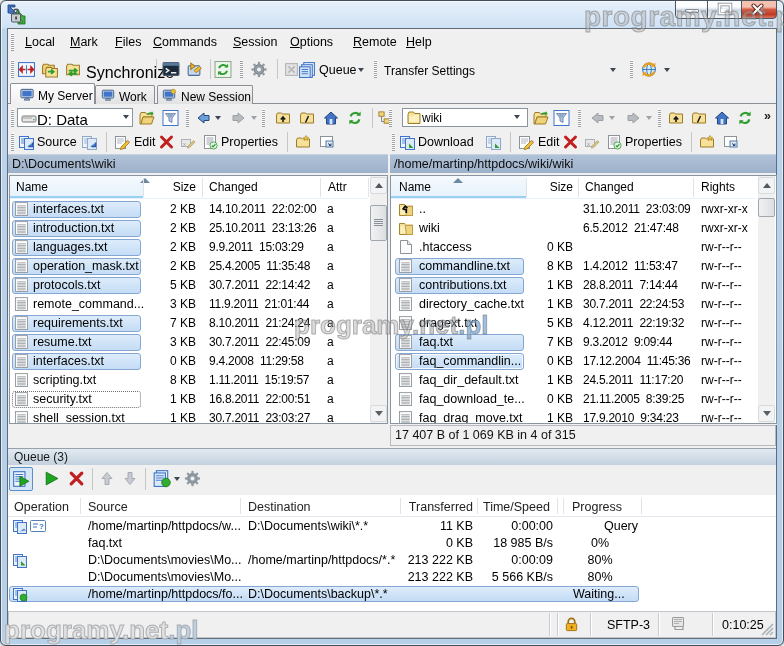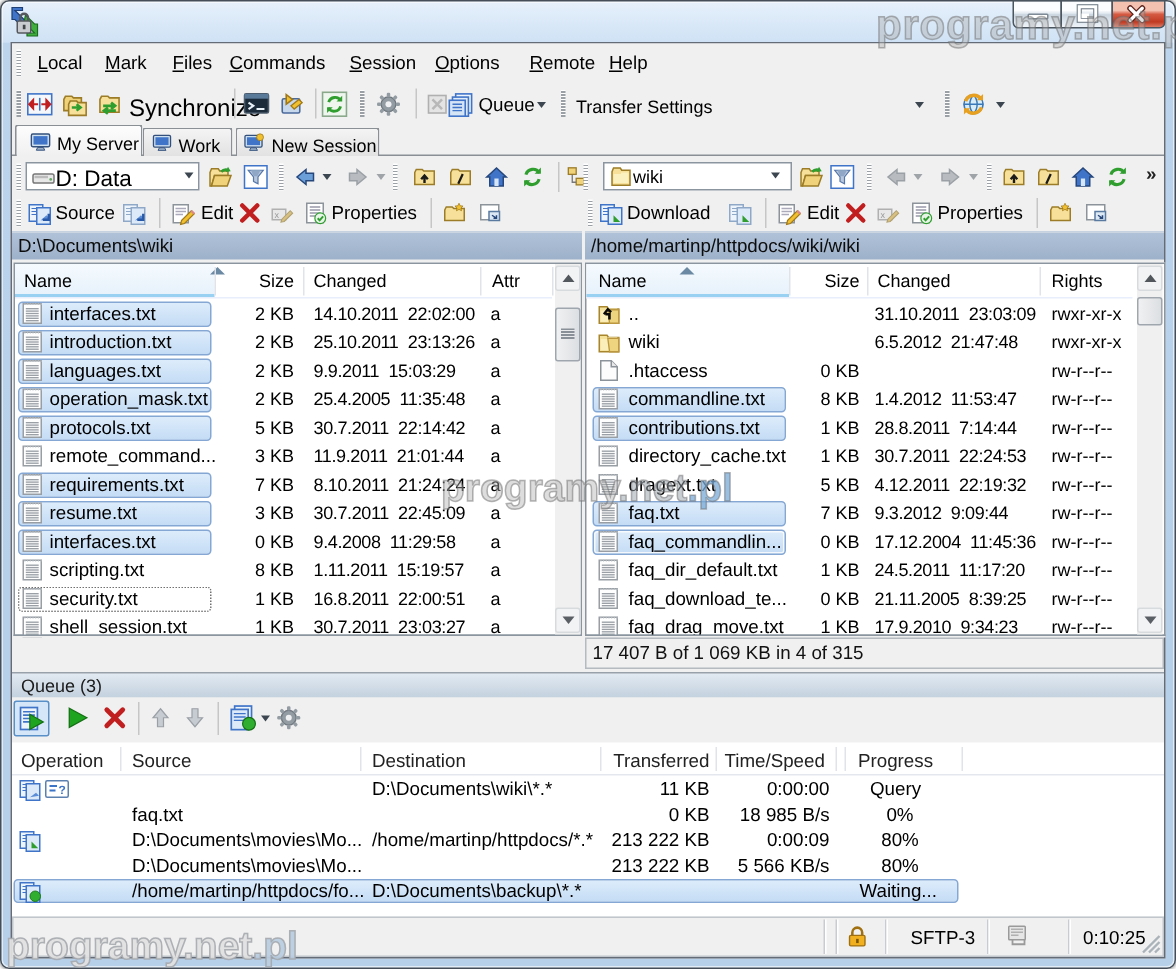--- a/index.html
+++ b/index.html
@@ -854,6 +854,7 @@
       <path d="M3 6h5M3 9h4" stroke="#3c74c8" stroke-width="1.2"></path>
       <text x="9" y="11" font-size="8" fill="#3c74c8" font-weight="bold">?</text>
     </svg>
+<div class="qrow" style="left:88px;top:518px;width:154px;overflow:hidden">/home/martinp/httpdocs/w...</div>
 <div class="qrow" style="left:248px;top:518px;width:150px;overflow:hidden">D:\Documents\wiki\*.*</div>
 <div class="qrow r abs" style="left:393px;top:518px;width:80px;text-align:right">11 KB</div>
 <div class="qrow r abs" style="left:473px;top:518px;width:80px;text-align:right">0:00:00</div>

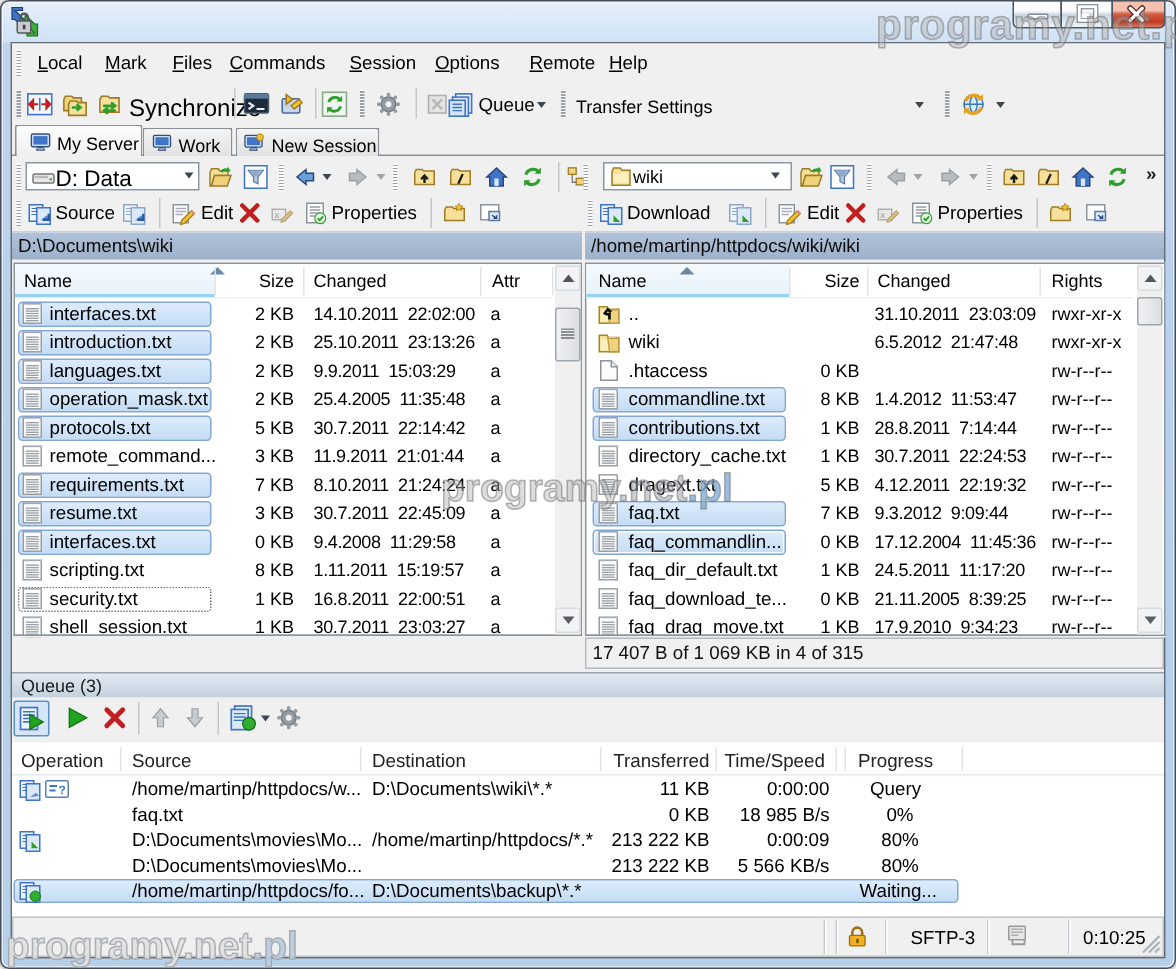--- a/index.html
+++ b/index.html
@@ -858,7 +858,7 @@
 <div class="qrow" style="left:248px;top:518px;width:150px;overflow:hidden">D:\Documents\wiki\*.*</div>
 <div class="qrow r abs" style="left:393px;top:518px;width:80px;text-align:right">11 KB</div>
 <div class="qrow r abs" style="left:473px;top:518px;width:80px;text-align:right">0:00:00</div>
-<div class="qrow abs" style="left:580px;width:76px;text-align:left;top:518px">Query</div>
+<div class="qrow abs" style="left:562px;width:76px;text-align:right;top:518px">Query</div>
 <div class="qrow" style="left:88px;top:535px;width:154px;overflow:hidden">faq.txt</div>
 <div class="qrow r abs" style="left:393px;top:535px;width:80px;text-align:right">0 KB</div>
 <div class="qrow r abs" style="left:473px;top:535px;width:80px;text-align:right">18 985 B/s</div>

